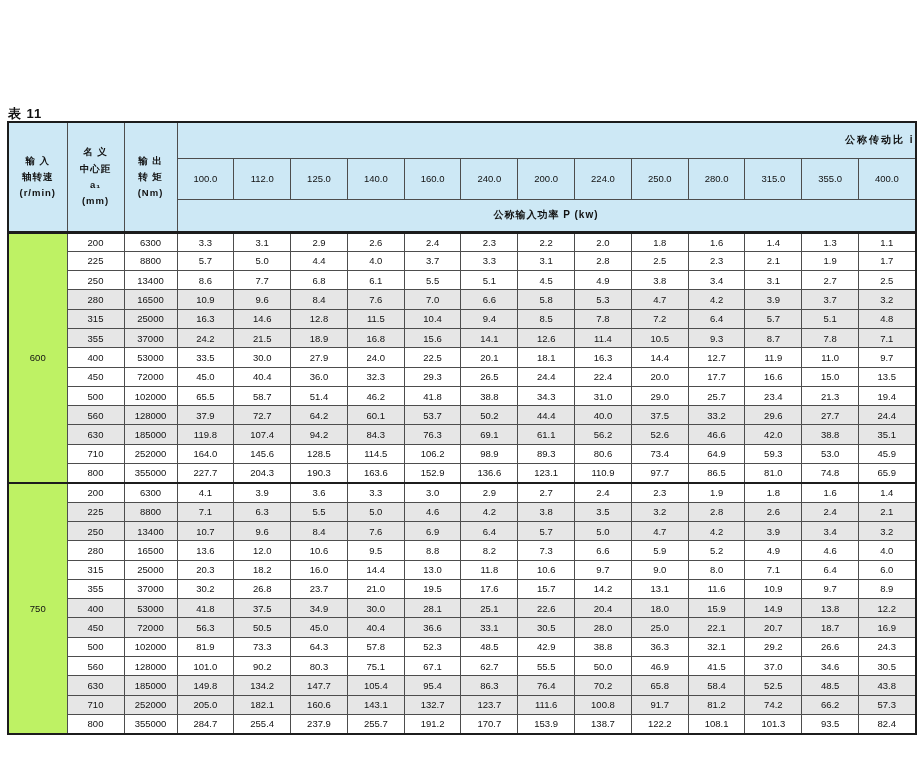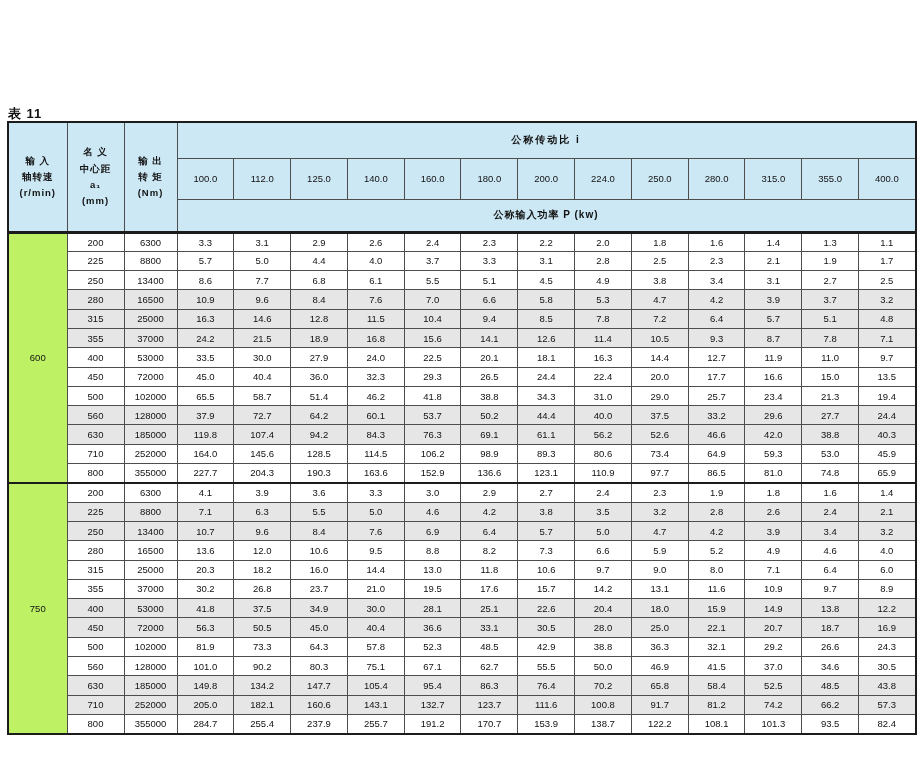--- a/index.html
+++ b/index.html
@@ -36,7 +36,7 @@
     font-size:9.5px;font-weight:bold;line-height:1.7;
     white-space:pre-line;letter-spacing:1px;
   }
-  th.ratio-title{font-size:10px;font-weight:bold;letter-spacing:2px;}
+  th.ratio-title{font-size:10px;font-weight:bold;letter-spacing:2px;text-align:right;}
   th.power-title{font-size:10px;font-weight:bold;letter-spacing:1px;}
   th.rv{font-size:9.5px;font-weight:normal;}
   tr.hr1{height:36px;}

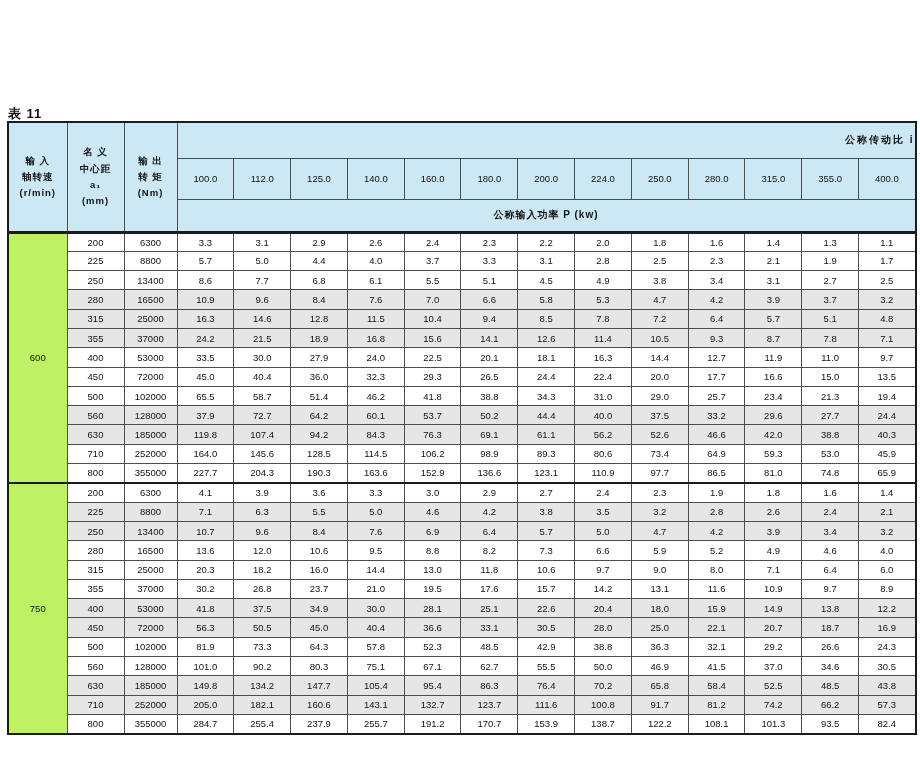--- a/index.html
+++ b/index.html
@@ -95,7 +95,7 @@
         <th class="blue rv">125.0</th>
         <th class="blue rv">140.0</th>
         <th class="blue rv">160.0</th>
-        <th class="blue rv">180.0</th>
+        <th class="blue rv">240.0</th>
         <th class="blue rv">200.0</th>
         <th class="blue rv">224.0</th>
         <th class="blue rv">250.0</th>

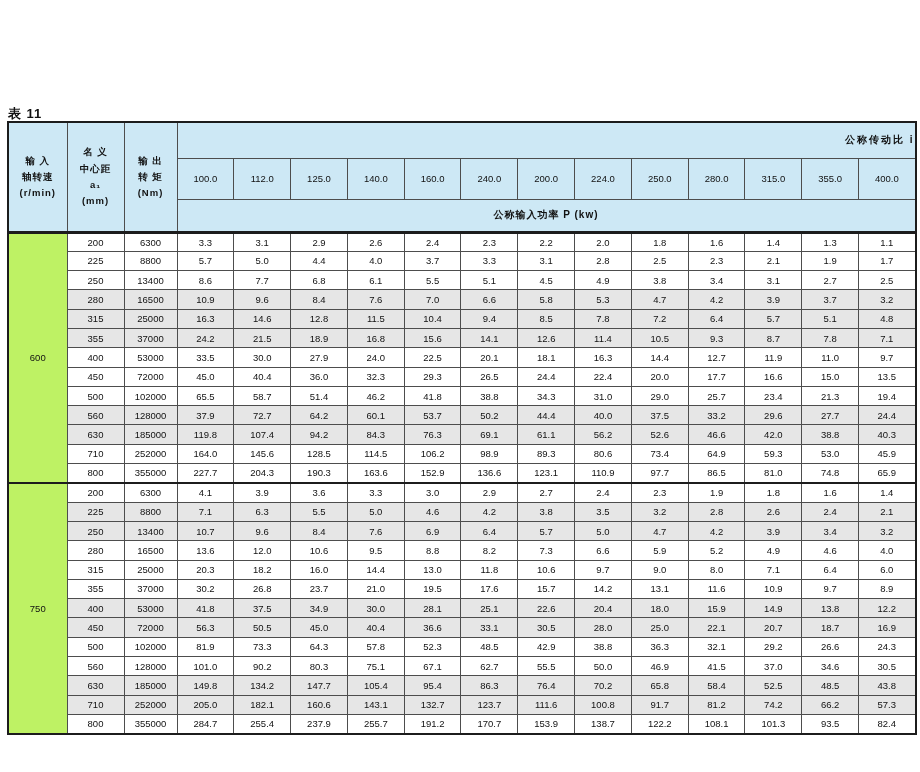--- a/index.html
+++ b/index.html
@@ -295,7 +295,7 @@
           <td>46.6</td>
           <td>42.0</td>
           <td>38.8</td>
-          <td>40.3</td>
+          <td>35.1</td>
         </tr>
         <tr>
           <td>710</td>

